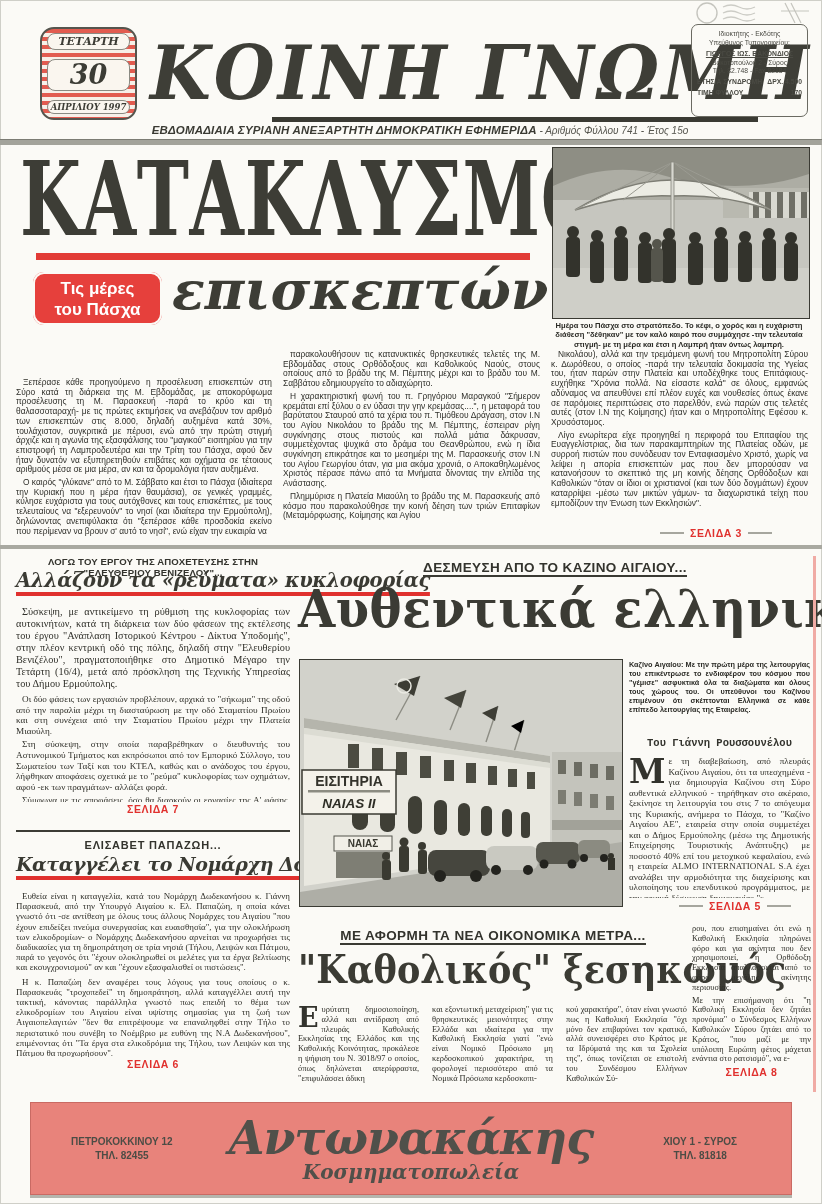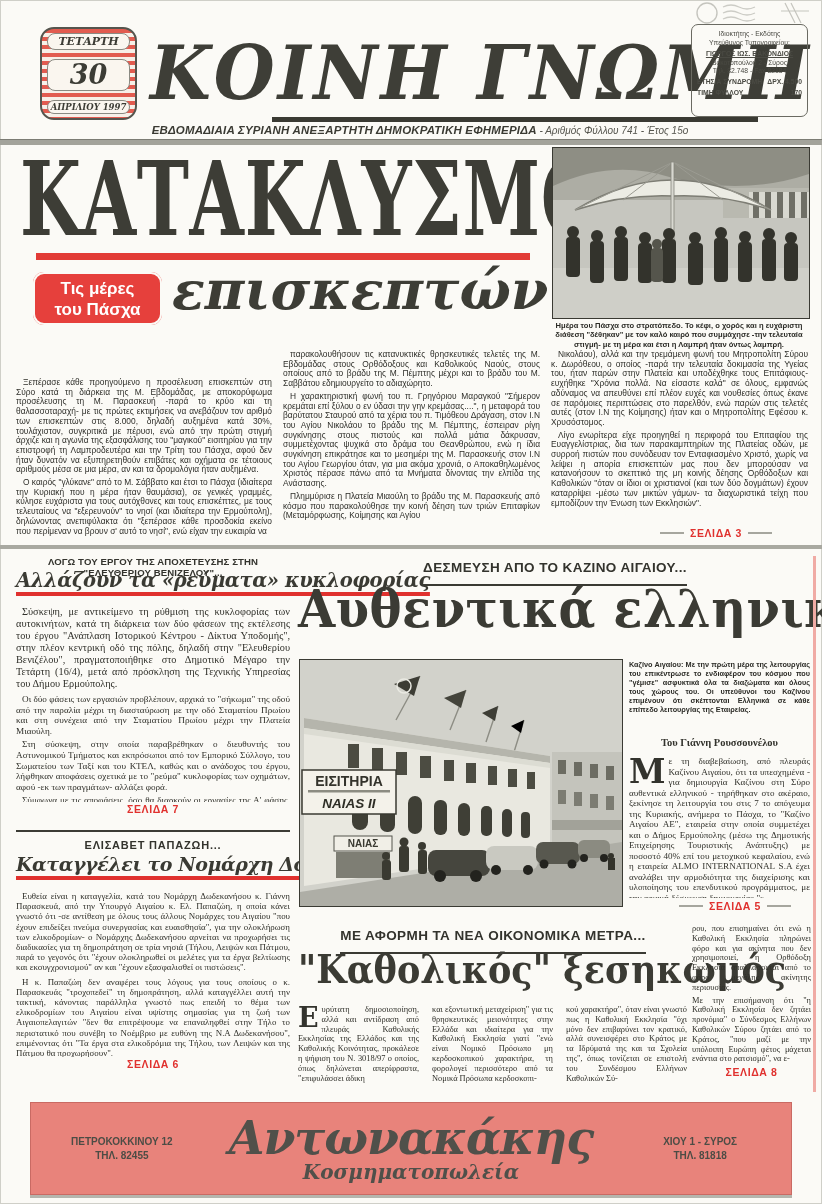--- a/index.html
+++ b/index.html
@@ -77,7 +77,7 @@
   
   .rc{left:298px;width:514px;}
   .kicker-big{font-size:13.5px;letter-spacing:.4px;}
-  .kicker-big span{border-bottom:2.5px solid #3a3a33;padding-bottom:9px;}
+  .kicker-big span{border-bottom:2.5px solid #3a3a33;padding-bottom:0;}
   .c-kicker{top:560px;text-align:center;}
   .c-head{top:577px;width:514px;text-align:center;font-family:"DejaVu Serif",serif;font-weight:bold;
       font-size:48px;color:#3b3b34;transform:scaleY(1.1);transform-origin:center top;letter-spacing:.5px;white-space:nowrap;}

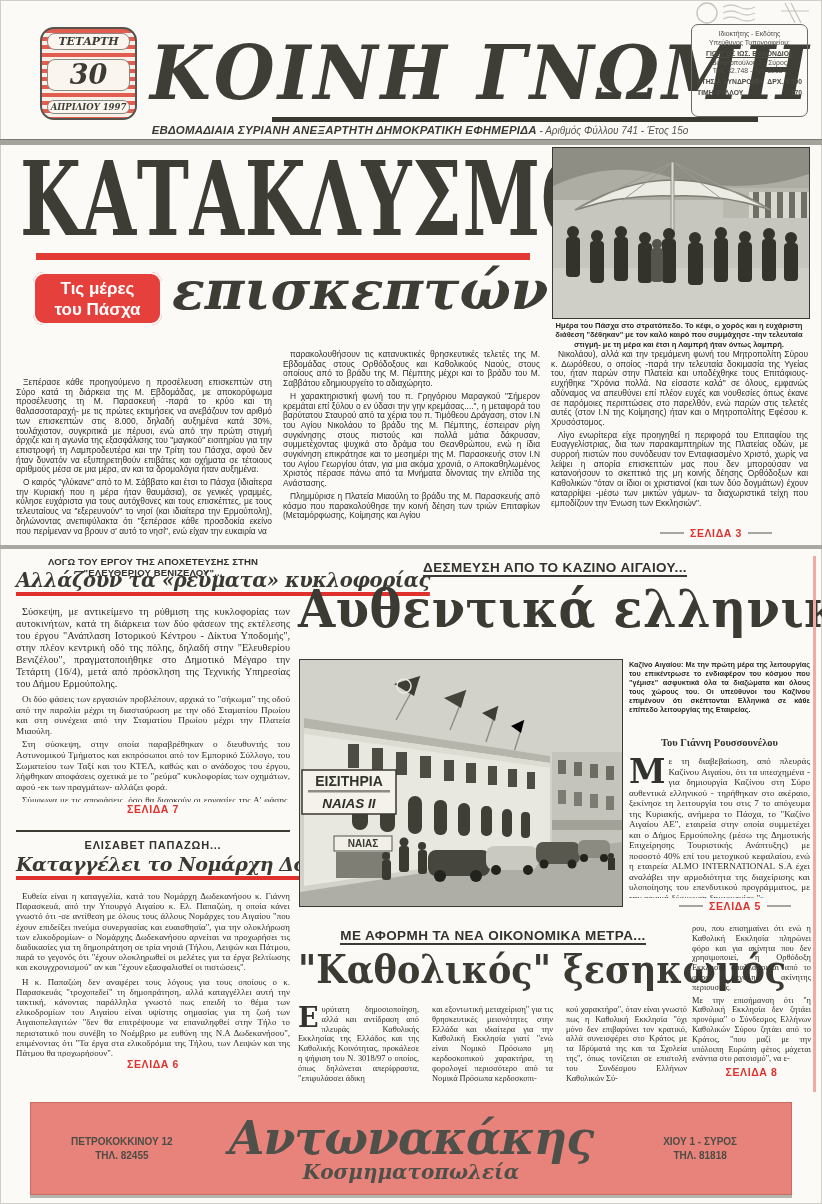--- a/index.html
+++ b/index.html
@@ -84,7 +84,7 @@
   .photo2{left:299px;top:659px;width:322px;height:246px;}
   .c-col{left:629px;width:181px;}
   .c-cap{top:660px;font-weight:bold;font-size:7.3px;line-height:9px;text-align:justify;color:#2c2c27;}
-  .c-byline{top:737px;text-align:center;font-family:Liberation Serif, serif;font-weight:bold;font-size:10.5px;color:#33332d;}
+  .c-byline{top:737px;text-align:center;font-family:Liberation Mono, monospace;font-weight:bold;font-size:10.5px;color:#33332d;}
   .c-body{top:756px;font-size:9.1px;line-height:10.5px;height:142px;overflow:hidden;}
   .dropcap{float:left;font-family:"DejaVu Serif",serif;font-weight:bold;font-size:33px;line-height:27px;
       padding:2px 3px 0 0;color:#33332d;}

